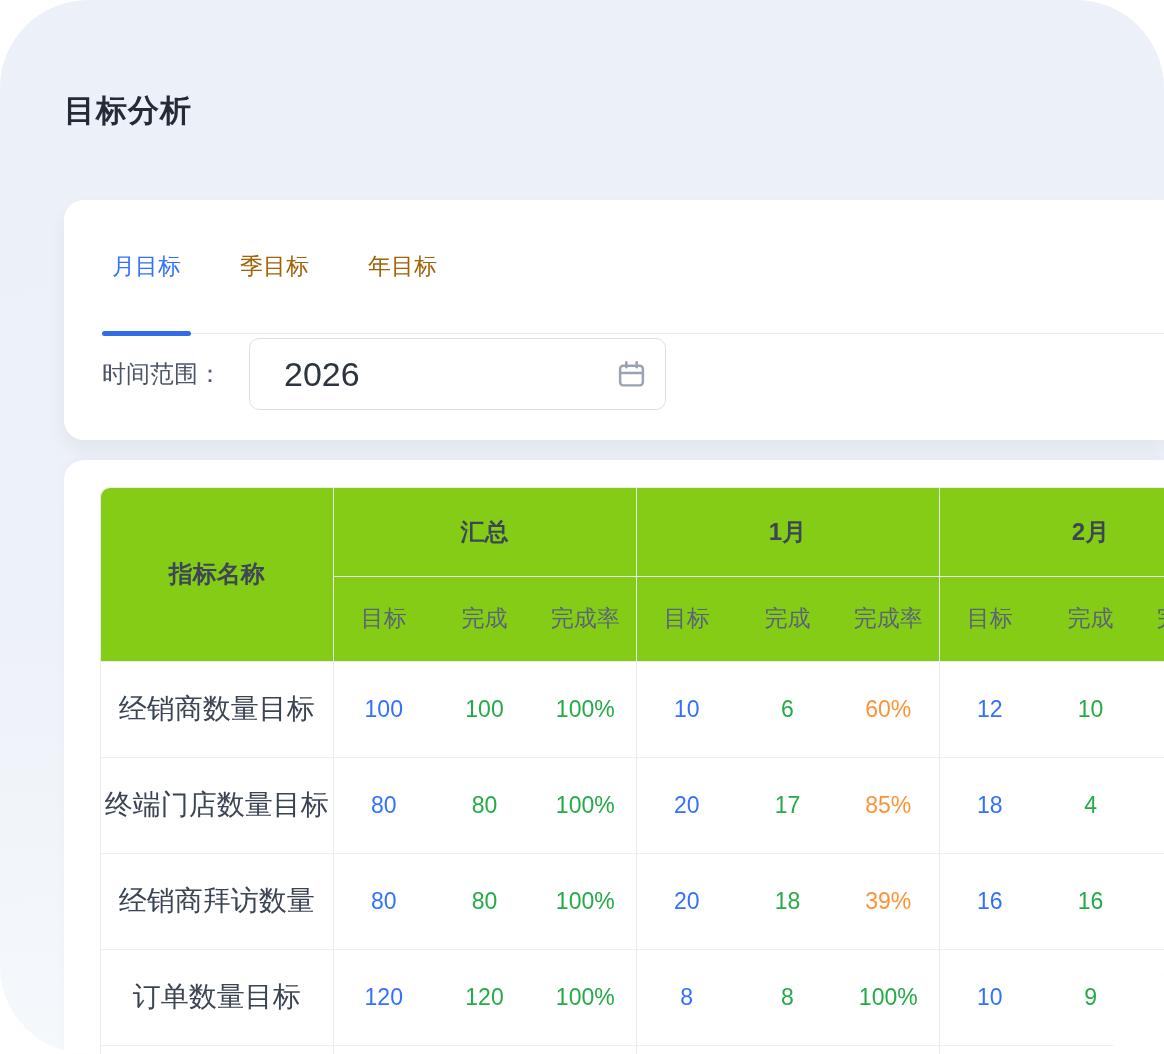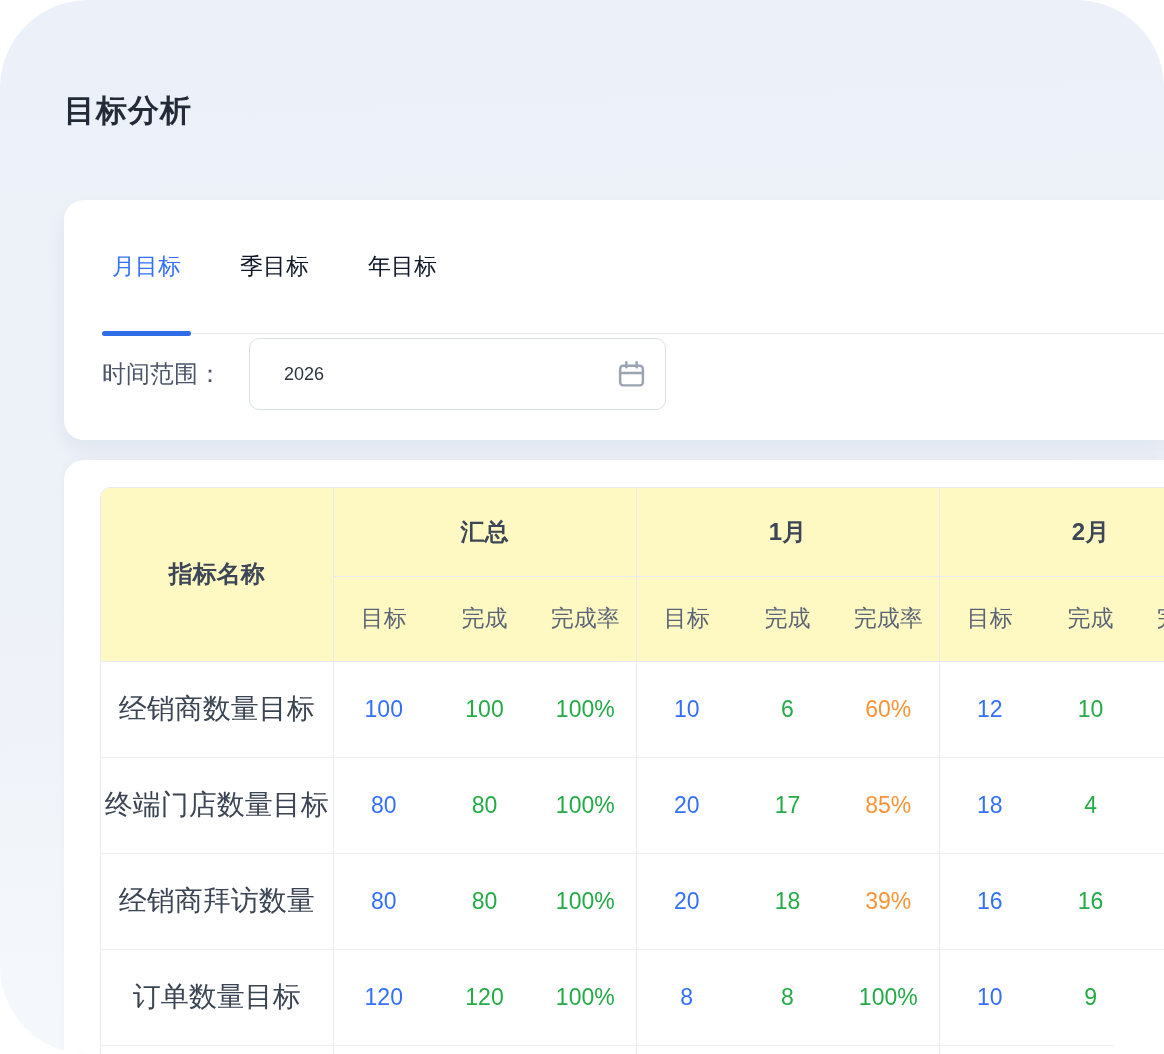--- a/index.html
+++ b/index.html
@@ -31,7 +31,7 @@
   .tab {
     position:relative; height:100%; display:flex; align-items:center;
     padding:0 10px; margin-right:39px; font-size:23px; font-weight:500;
-    color:#0f172a; cursor:pointer; white-space:nowrap;
+    color:#a16207; cursor:pointer; white-space:nowrap;
   }
   .tab.active { color:#3370ff; }
   .tab .indicator {

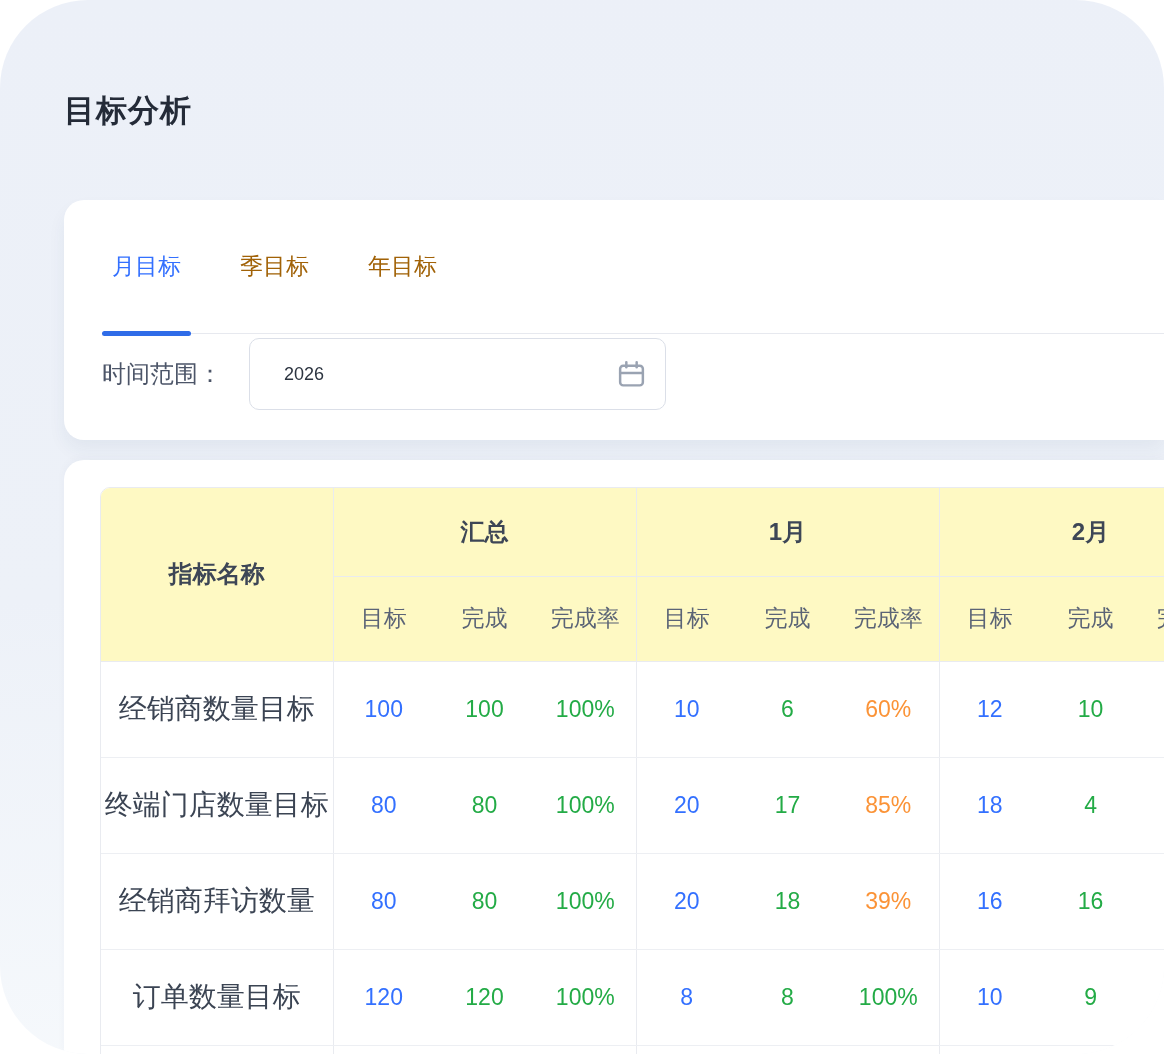--- a/index.html
+++ b/index.html
@@ -51,7 +51,7 @@
   }
   .date-input input {
     border:none; outline:none; background:transparent;
-    font-family:inherit; font-size:18px; color:#2c3440;
+    font-family:inherit; font-size:34px; color:#2c3440;
     padding-left:34px; width:330px;
   }
   .calendar-icon {

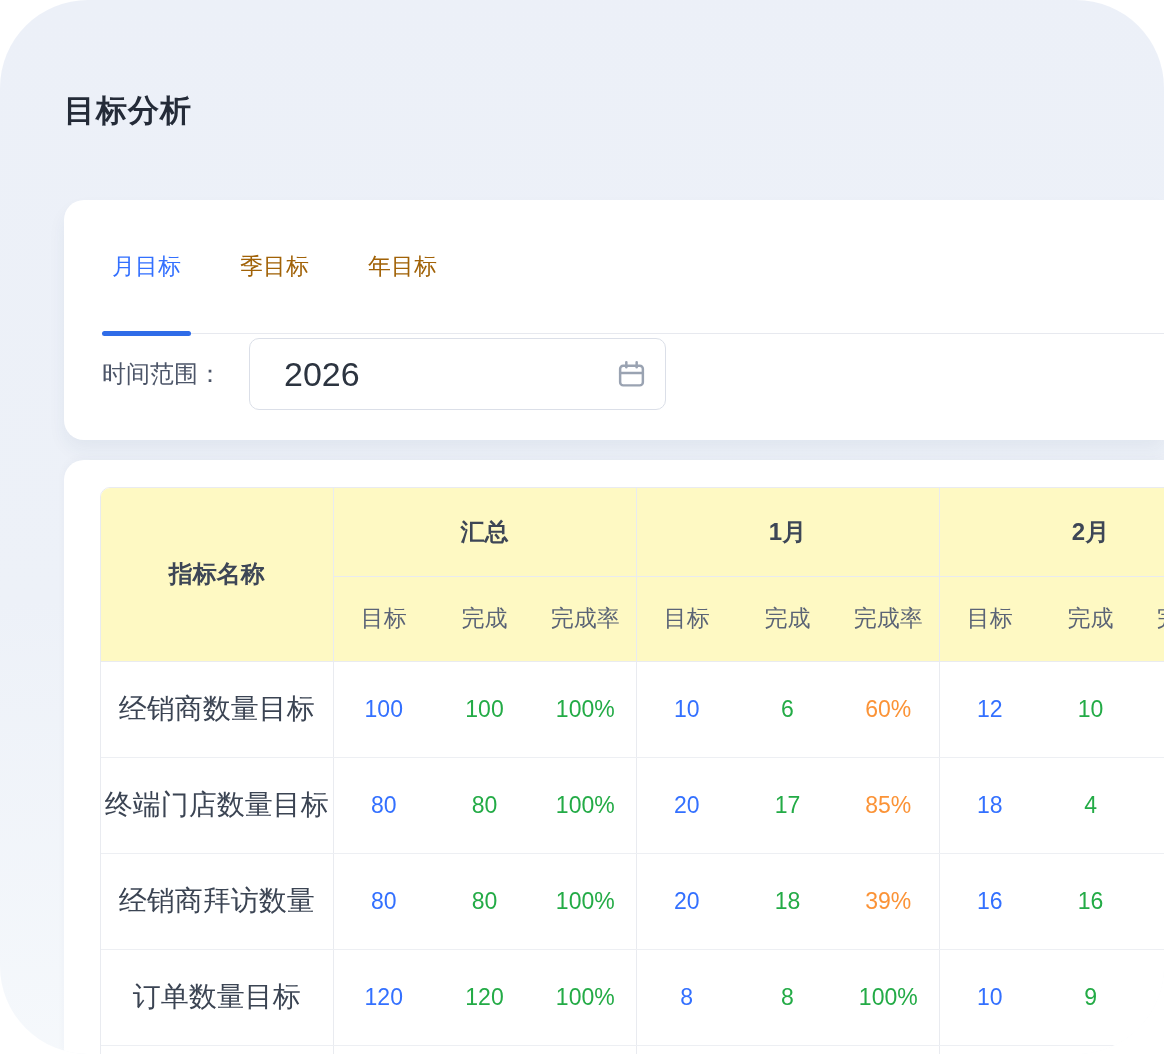--- a/index.html
+++ b/index.html
@@ -66,7 +66,7 @@
   table { border-collapse:collapse; width:1141px; table-layout:fixed; }
   .c-label { width:232px; } .c-num { width:101px; }
   th, td { text-align:center; padding:0; }
-  thead th { background:#fef9c3; }
+  thead th { background:#84cc16; }
   .hrow1 { height:88px; } .hrow2 { height:85px; }
   tbody tr { height:96px; }
   .corner, .group { font-size:24px; font-weight:600; color:#3d4656; }

